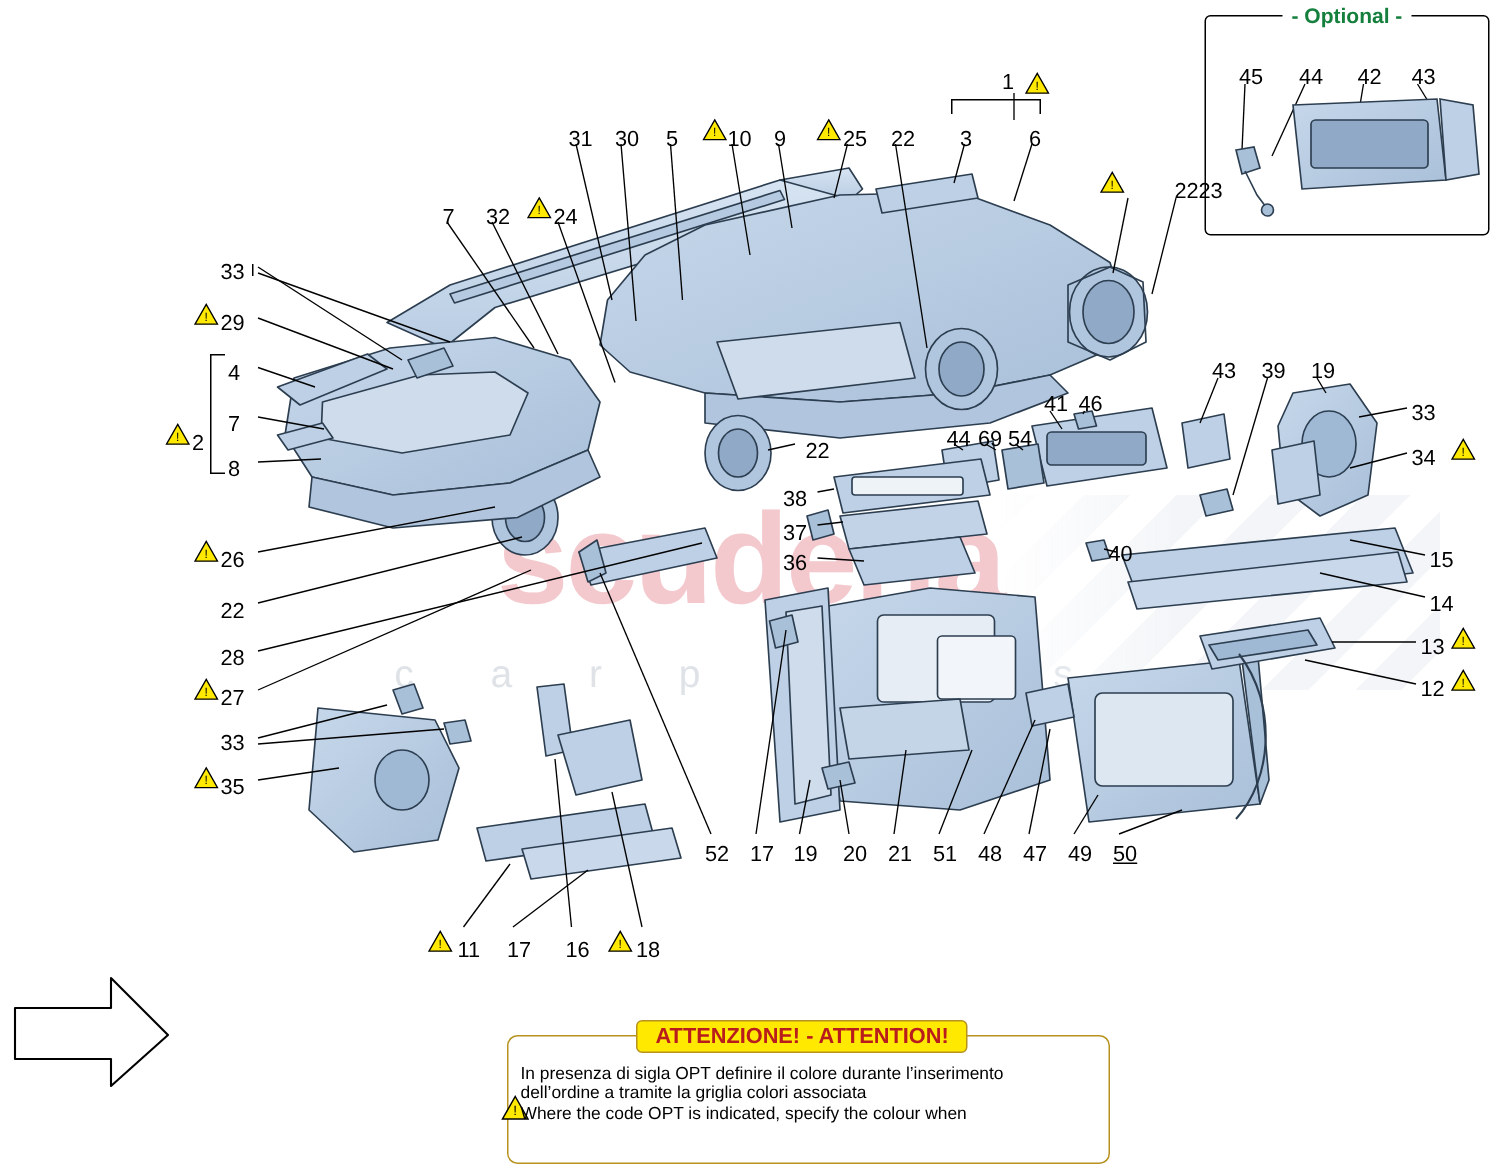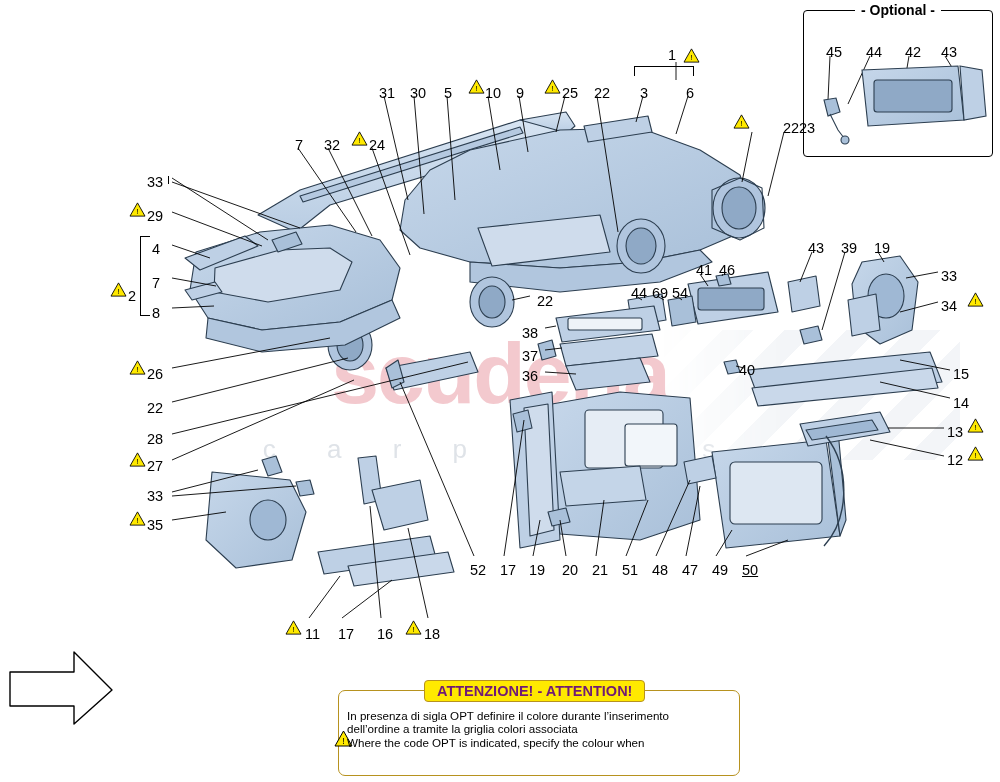--- a/index.html
+++ b/index.html
@@ -51,7 +51,7 @@
   }
   .opttitle{
     position:absolute;left:855px;top:2px;background:#fff;padding:0 6px;
-    font-size:14px;font-weight:bold;color:#000000;
+    font-size:14px;font-weight:bold;color:#15803d;
   }
 
   

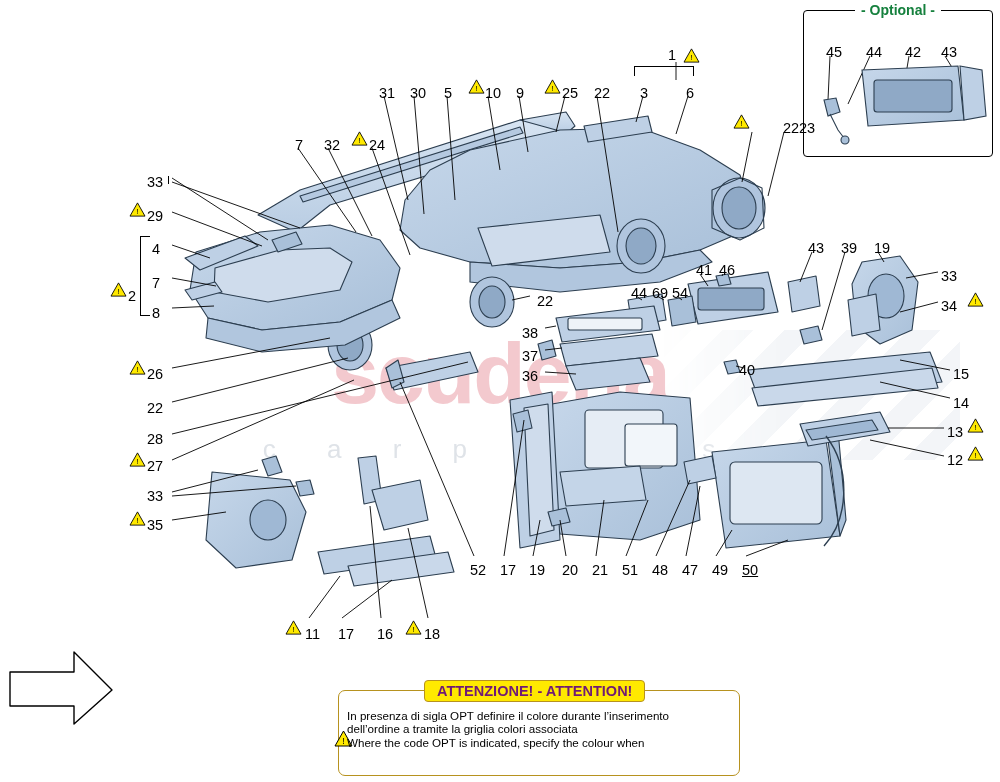--- a/index.html
+++ b/index.html
@@ -62,7 +62,7 @@
   .atthdr{
     position:absolute;left:424px;top:690px;
     background:#ffe900;border:1px solid #b7921f;border-radius:4px;
-    padding:2px 12px;font-size:14.5px;font-weight:bold;color:#701a75;
+    padding:2px 12px;font-size:14.5px;font-weight:bold;color:#b91c1c;
     transform:translateY(-10px);
   }
   .atttext{

